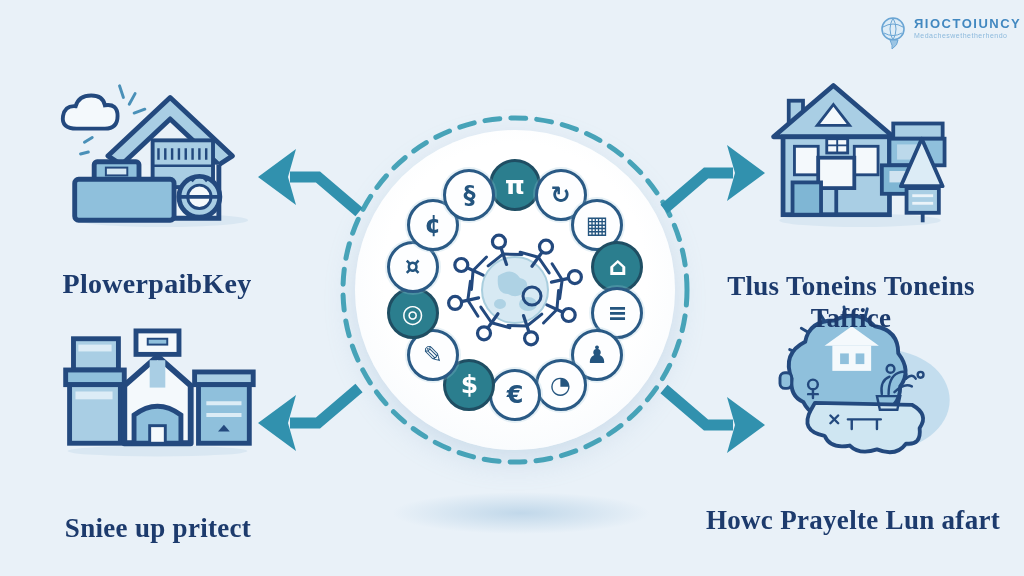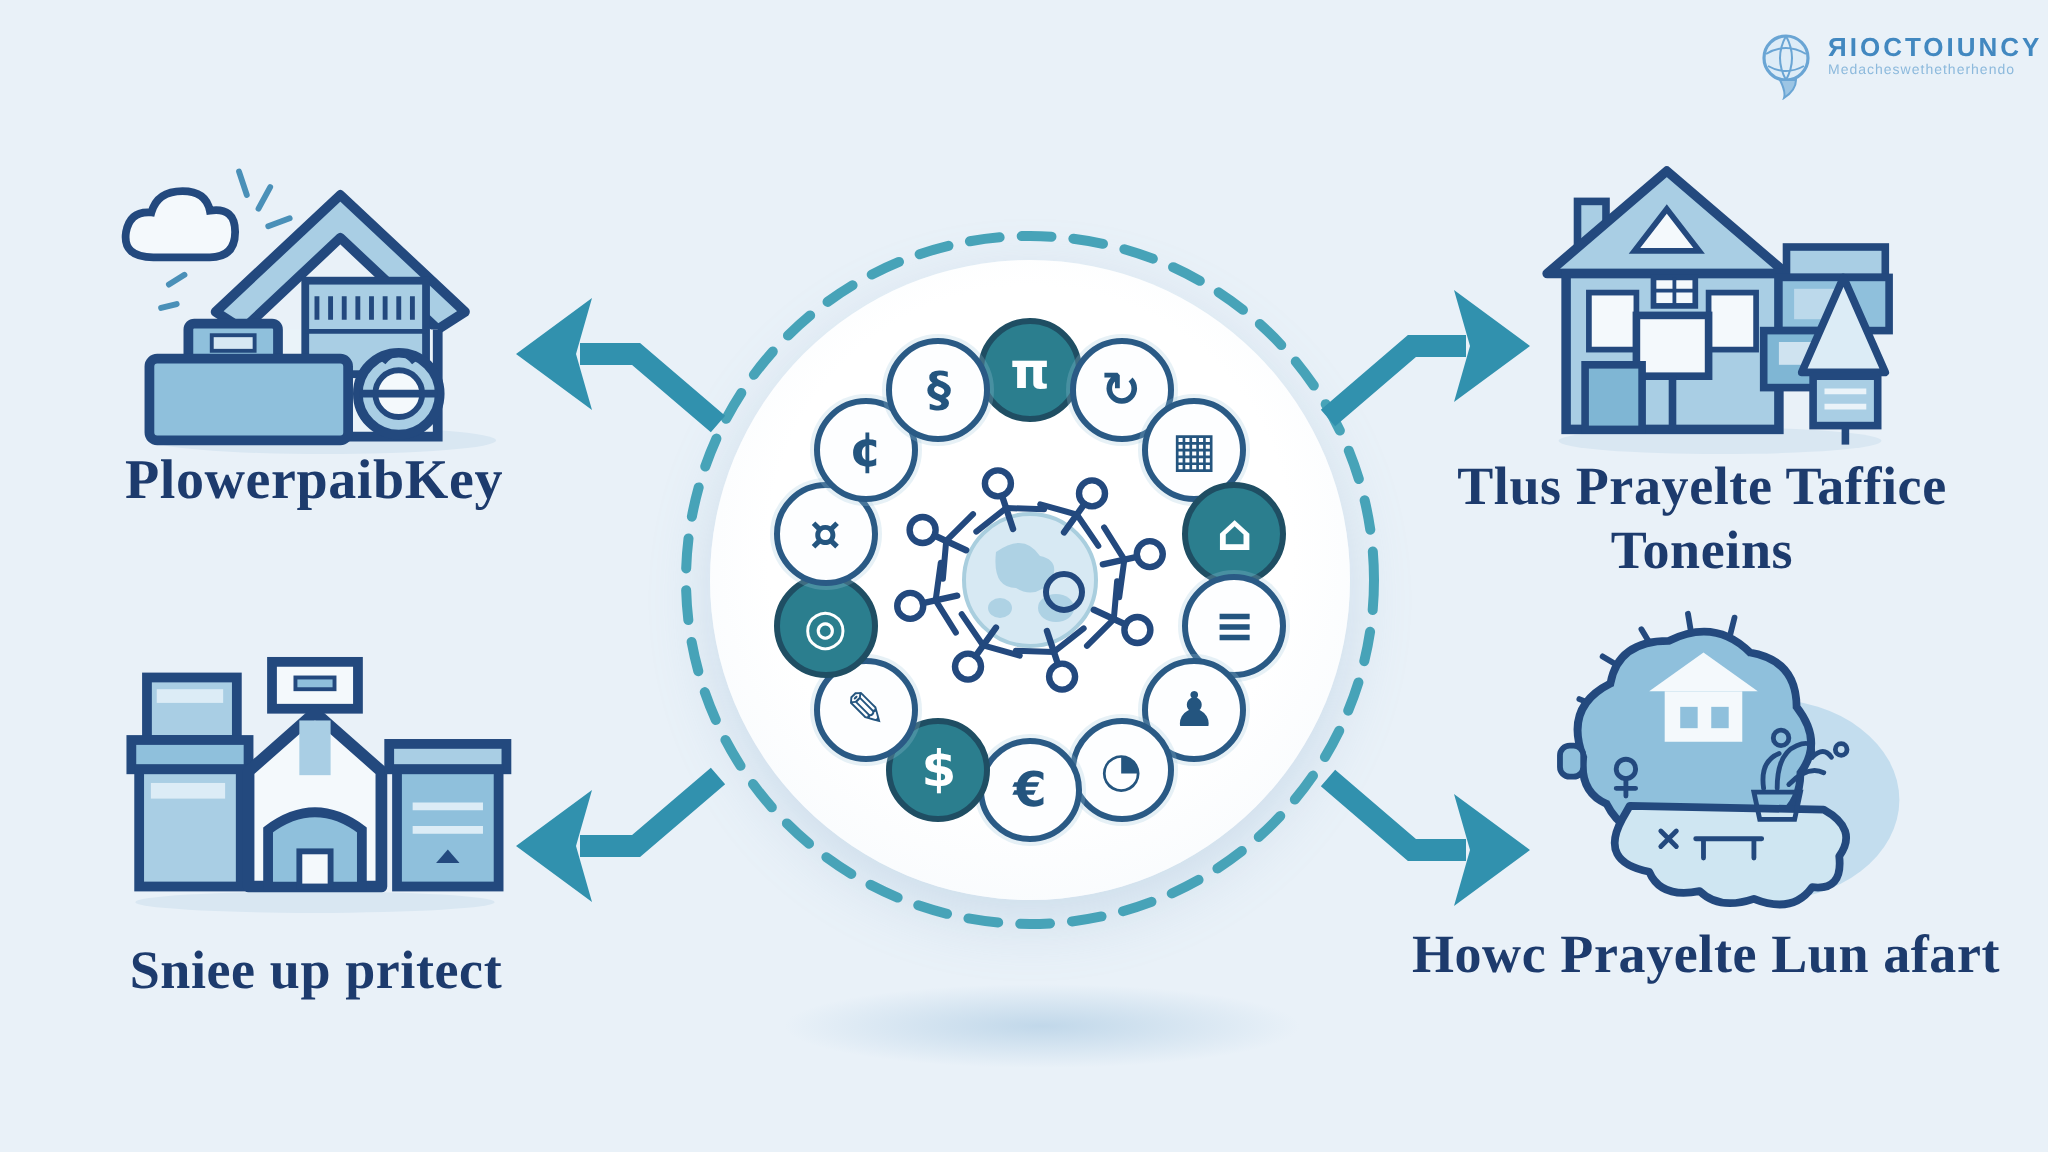--- a/index.html
+++ b/index.html
@@ -24,7 +24,7 @@
   .caption{position:absolute;text-align:center;
     font-family:"Liberation Serif","DejaVu Serif",serif;
     font-weight:700;color:var(--ink,#1d3b6d);
-    font-size:27px;line-height:1.18;letter-spacing:.3px;}
+    font-size:27px;line-height:1.18;letter-spacing:.3px;margin-top:43px;}
   .caption.tl{left:17px;top:224px;width:280px;font-size:28px;}
   .caption.tr{left:705px;top:228px;width:292px;}
   .caption.bl{left:10px;top:470px;width:296px;}

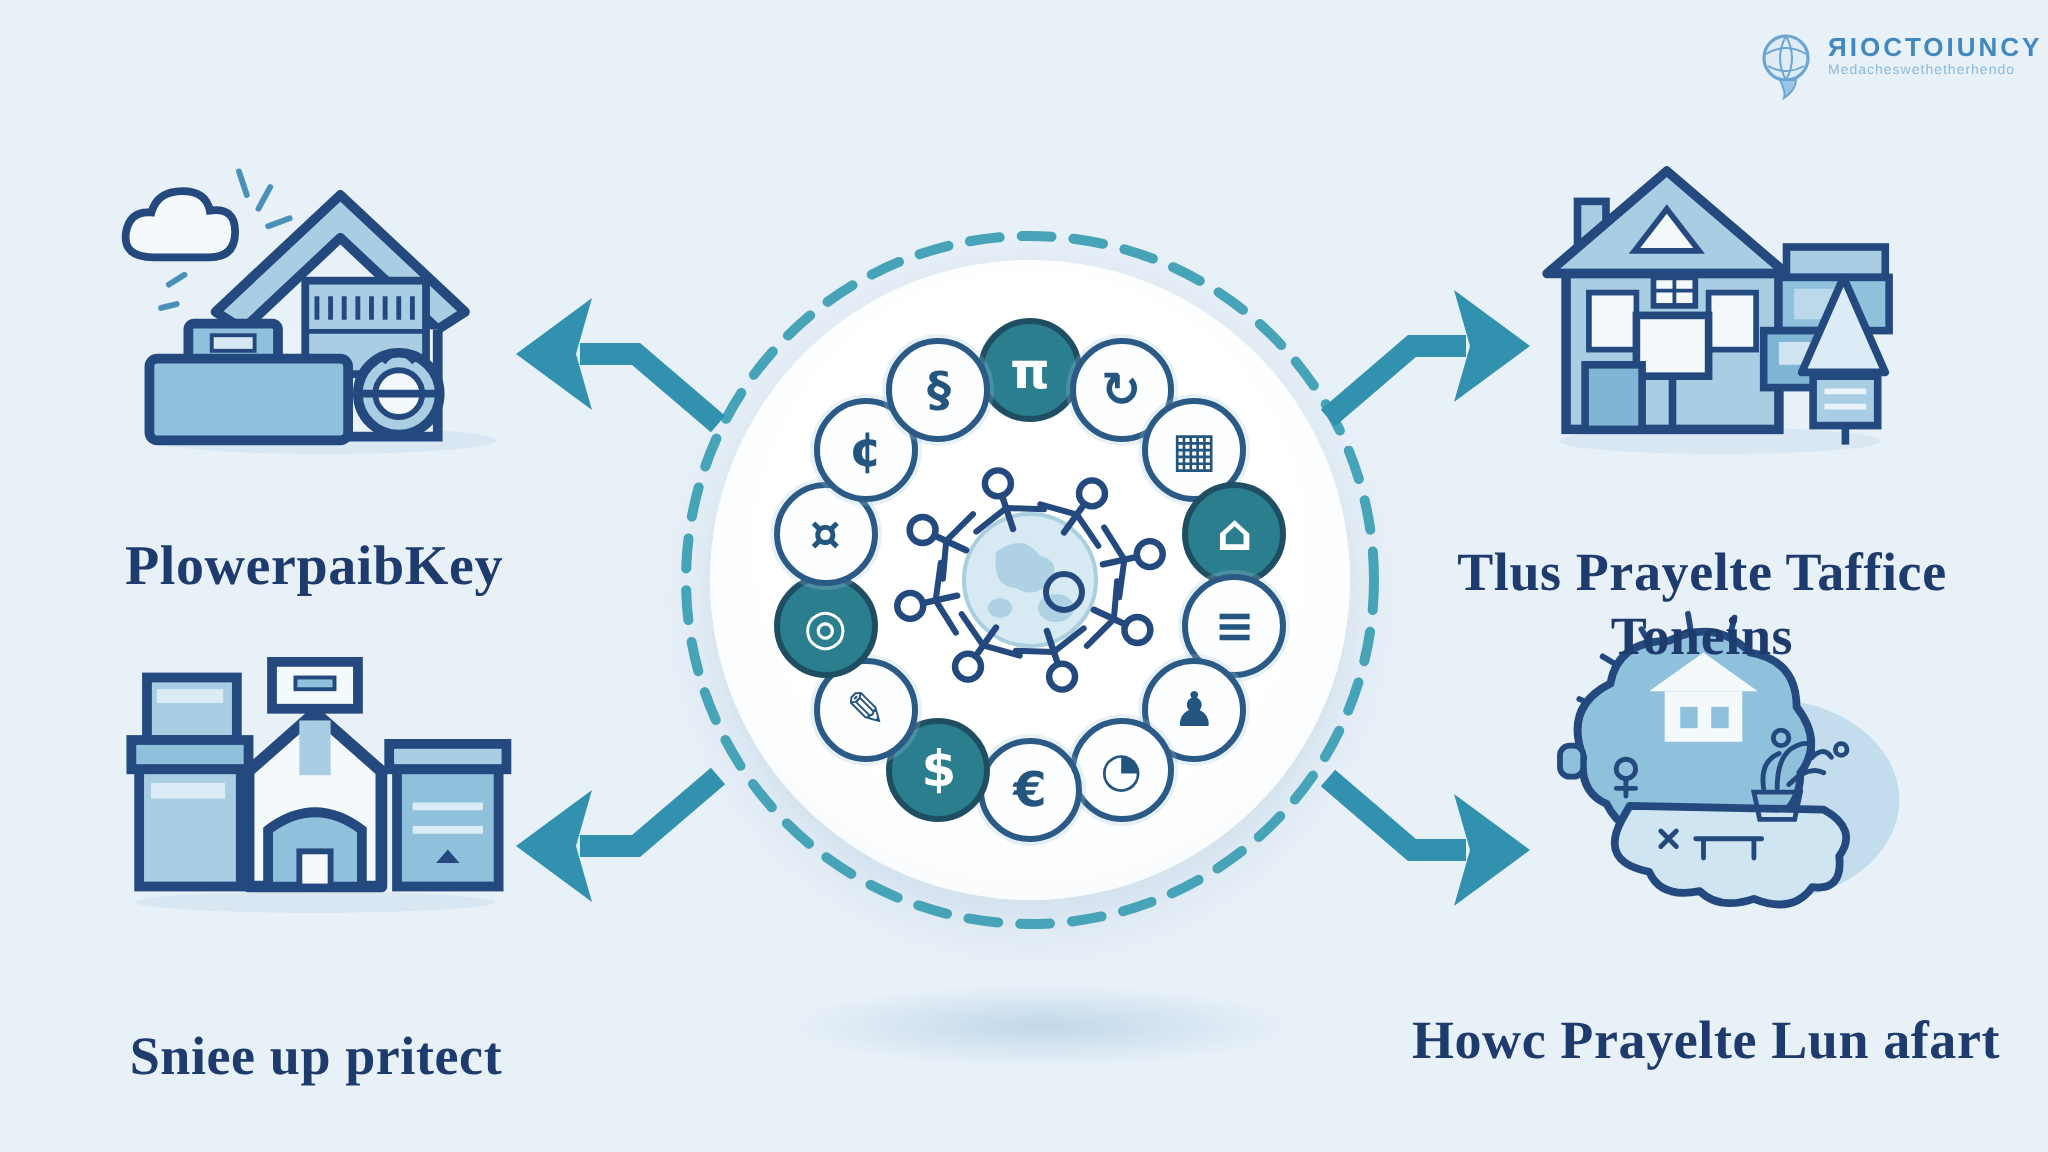--- a/index.html
+++ b/index.html
@@ -169,7 +169,7 @@
     <div>PlowerpaibKey</div>
   </div>
   <div class="caption tr">
-    <div>Tlus Prayelte Taffice</div>
+    <div>Tlus Toneins Toneins</div>
     <div>Toneins</div>
   </div>
   <div class="caption bl">

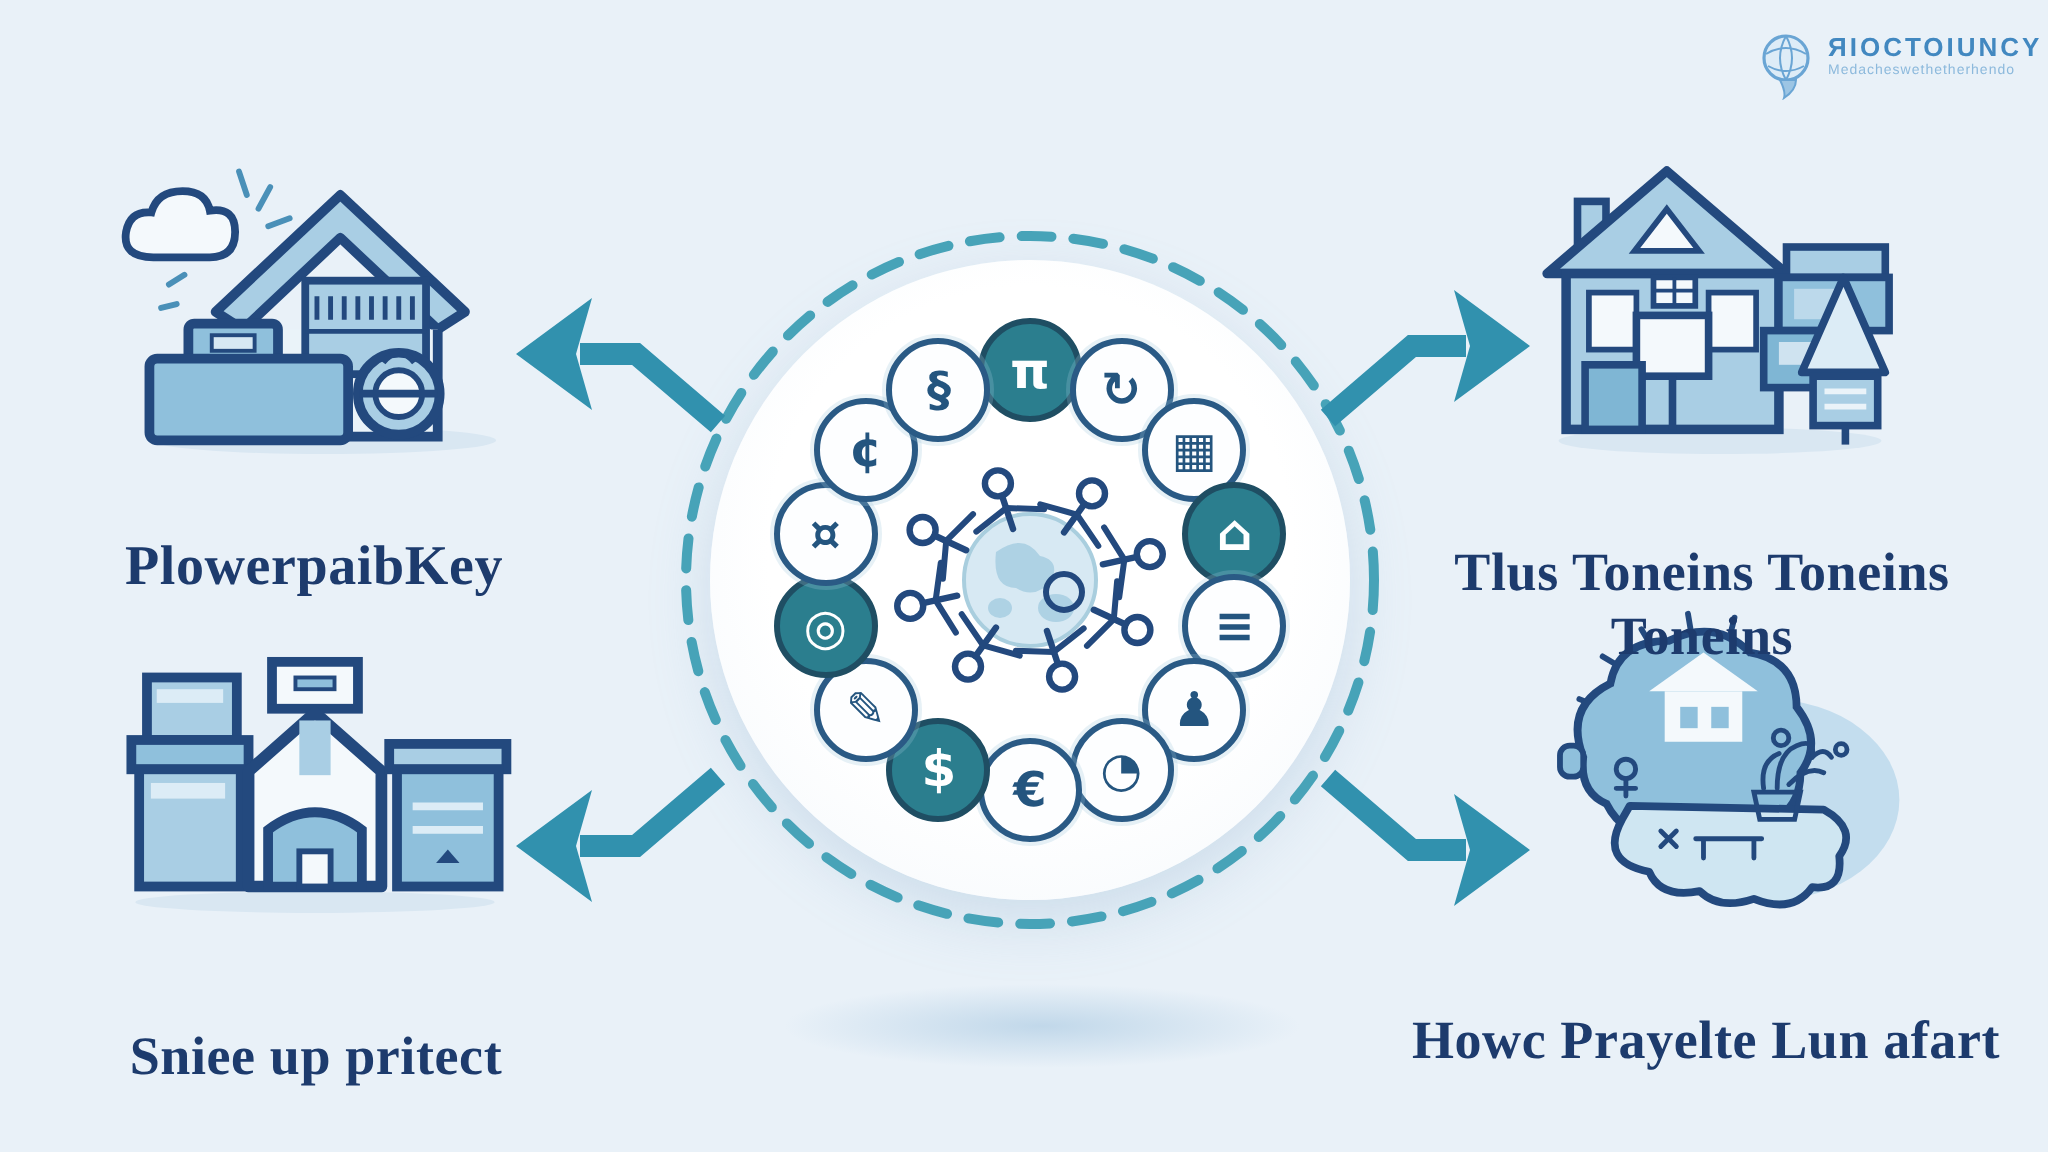--- a/index.html
+++ b/index.html
@@ -170,7 +170,7 @@
   </div>
   <div class="caption tr">
     <div>Tlus Toneins Toneins</div>
-    <div>Toneins</div>
+    <div>Taffice</div>
   </div>
   <div class="caption bl">
     <div>Sniee up pritect</div>

